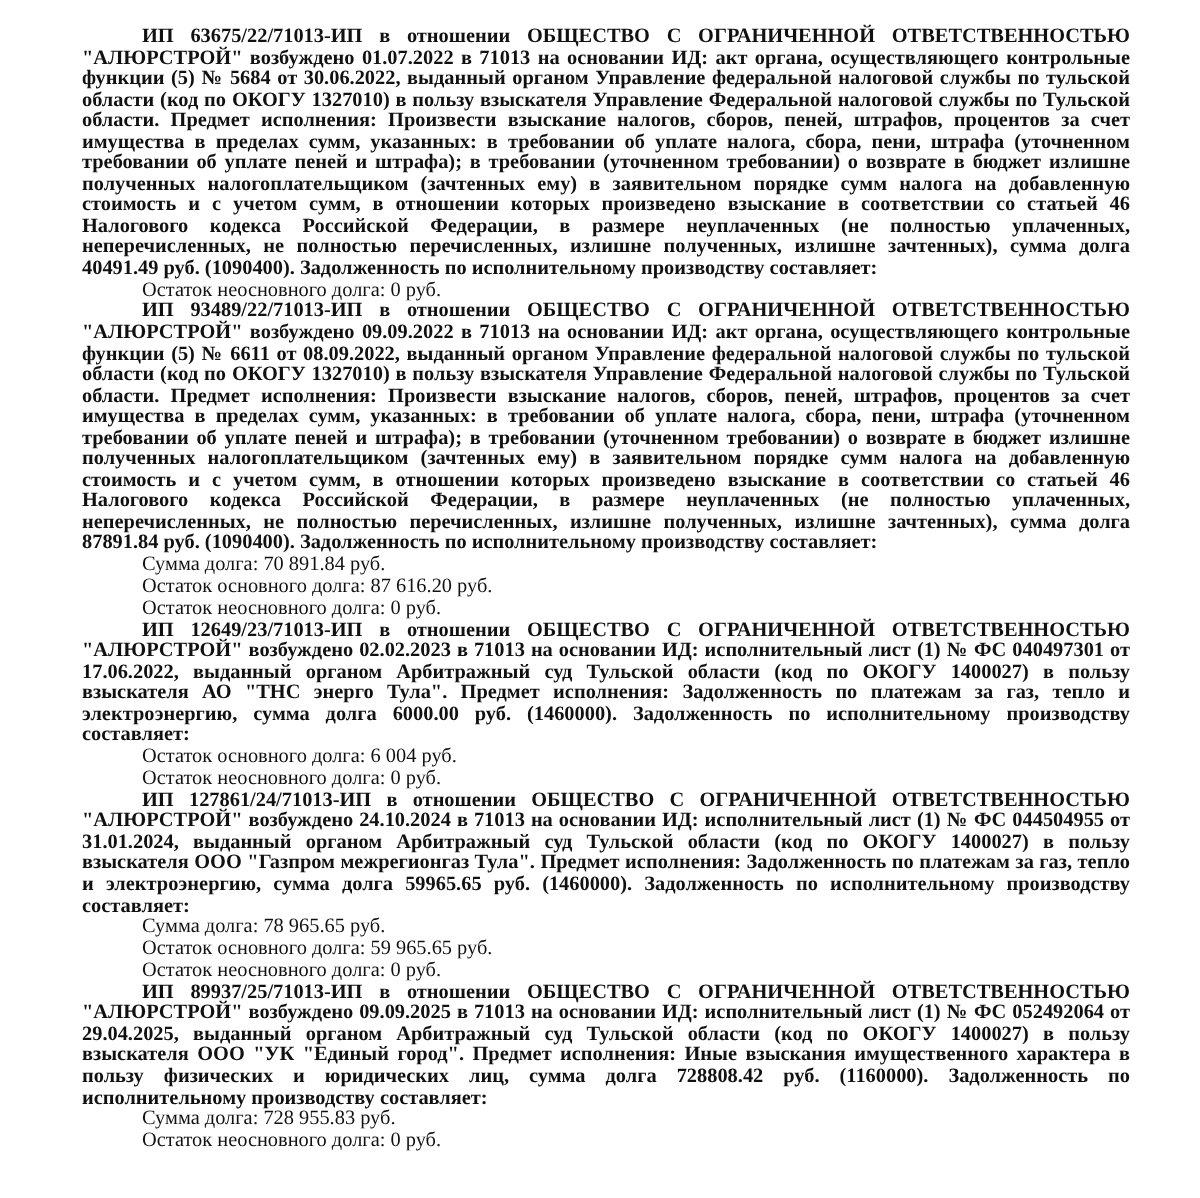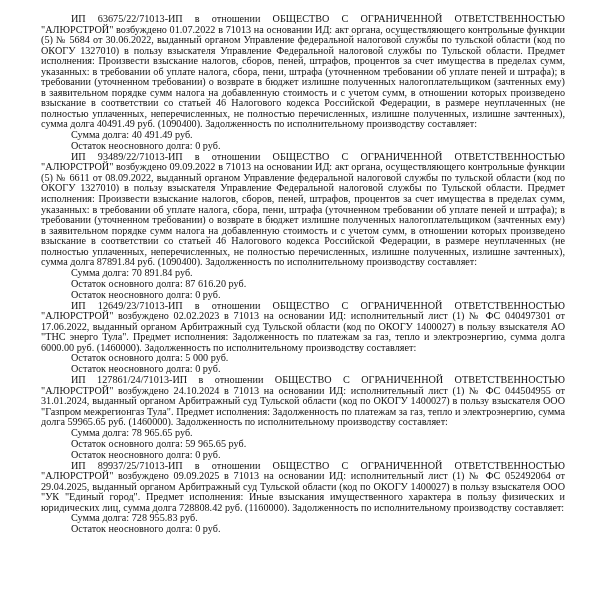--- a/index.html
+++ b/index.html
@@ -28,6 +28,7 @@
     text-align: justify;
     text-indent: 30px;
     hyphens: none;
+    font-weight: bold;
   }
   .summary-line {
     margin: 0;

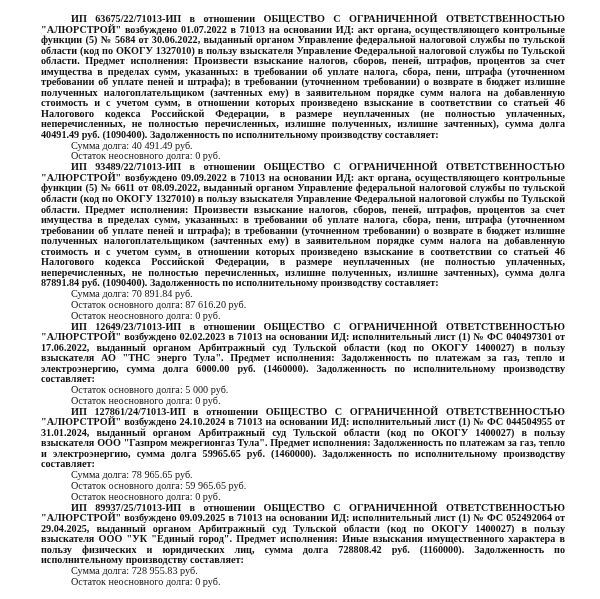--- a/index.html
+++ b/index.html
@@ -44,7 +44,6 @@
 
   <section>
     <p class="para">ИП 63675/22/71013-ИП в отношении ОБЩЕСТВО С ОГРАНИЧЕННОЙ ОТВЕТСТВЕННОСТЬЮ "АЛЮРСТРОЙ" возбуждено 01.07.2022 в 71013 на основании ИД: акт органа, осуществляющего контрольные функции (5) № 5684 от 30.06.2022, выданный органом Управление федеральной налоговой службы по тульской области (код по ОКОГУ 1327010) в пользу взыскателя Управление Федеральной налоговой службы по Тульской области. Предмет исполнения: Произвести взыскание налогов, сборов, пеней, штрафов, процентов за счет имущества в пределах сумм, указанных: в требовании об уплате налога, сбора, пени, штрафа (уточненном требовании об уплате пеней и штрафа); в требовании (уточненном требовании) о возврате в бюджет излишне полученных налогоплательщиком (зачтенных ему) в заявительном порядке сумм налога на добавленную стоимость и с учетом сумм, в отношении которых произведено взыскание в соответствии со статьей 46 Налогового кодекса Российской Федерации, в размере неуплаченных (не полностью уплаченных, неперечисленных, не полностью перечисленных, излишне полученных, излишне зачтенных), сумма долга 40491.49 руб. (1090400). Задолженность по исполнительному производству составляет:</p>
-    <p class="summary-line">Сумма долга: 40 491.49 руб.</p>
     <p class="summary-line">Остаток неосновного долга: 0 руб.</p>
   </section>
 

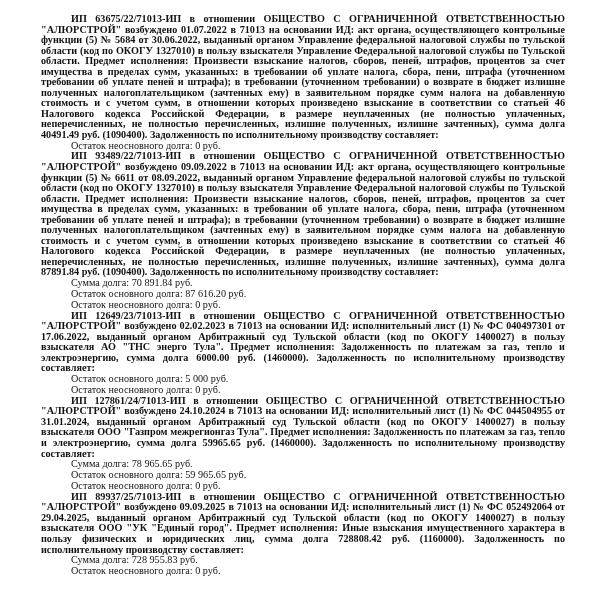--- a/index.html
+++ b/index.html
@@ -56,7 +56,7 @@
 
   <section>
     <p class="para">ИП 12649/23/71013-ИП в отношении ОБЩЕСТВО С ОГРАНИЧЕННОЙ ОТВЕТСТВЕННОСТЬЮ "АЛЮРСТРОЙ" возбуждено 02.02.2023 в 71013 на основании ИД: исполнительный лист (1) № ФС 040497301 от 17.06.2022, выданный органом Арбитражный суд Тульской области (код по ОКОГУ 1400027) в пользу взыскателя АО "ТНС энерго Тула". Предмет исполнения: Задолженность по платежам за газ, тепло и электроэнергию, сумма долга 6000.00 руб. (1460000). Задолженность по исполнительному производству составляет:</p>
-    <p class="summary-line">Остаток основного долга: 5 000 руб.</p>
+    <p class="summary-line">Остаток основного долга: 6 004 руб.</p>
     <p class="summary-line">Остаток неосновного долга: 0 руб.</p>
   </section>
 

